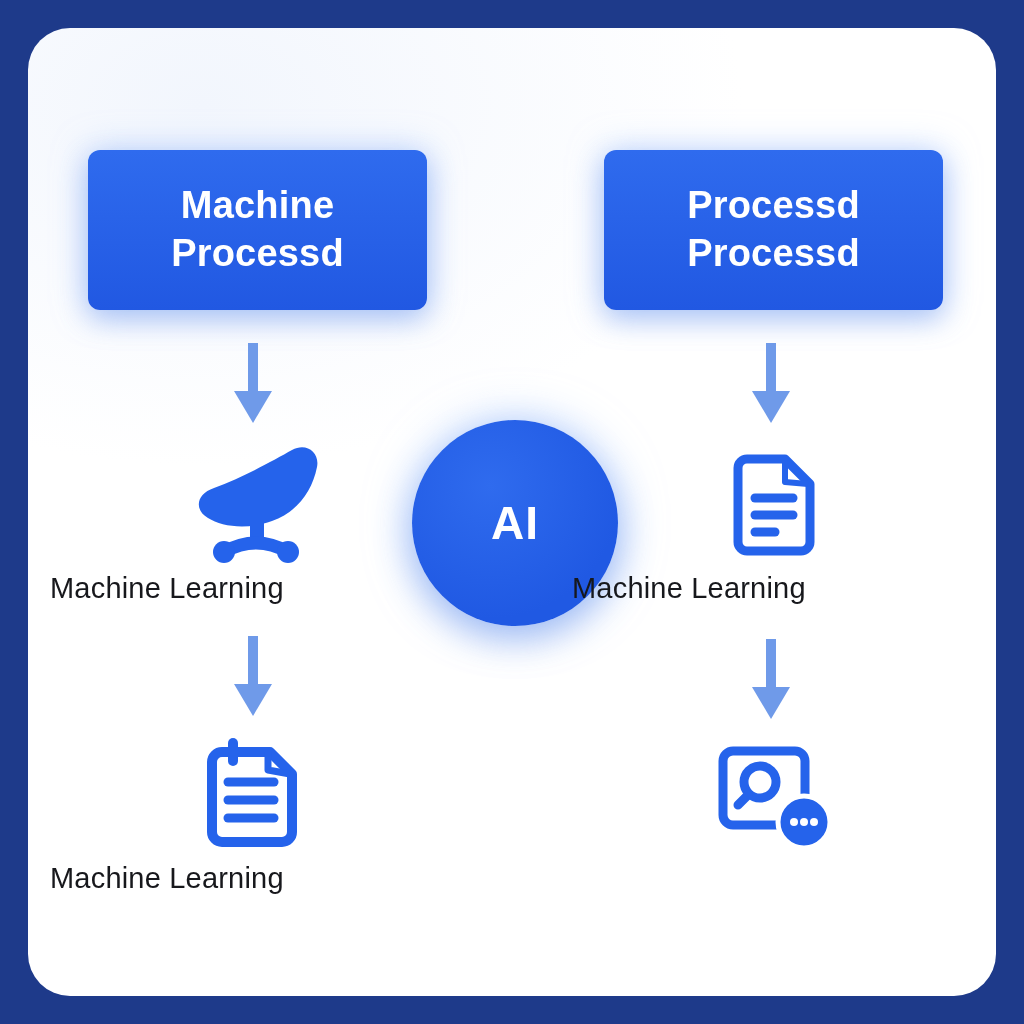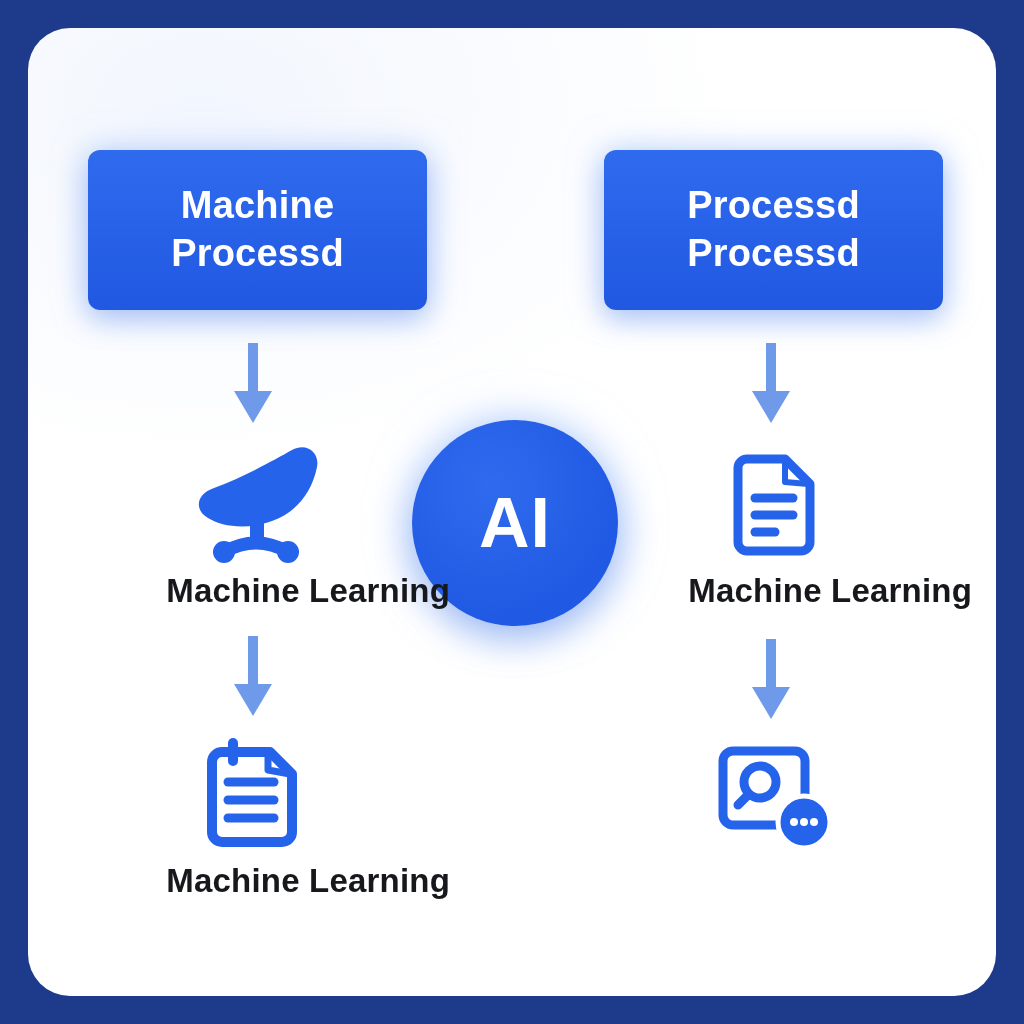--- a/index.html
+++ b/index.html
@@ -57,7 +57,7 @@
     position:absolute;left:384px;top:392px;width:206px;height:206px;border-radius:50%;
     background:radial-gradient(circle at 38% 32%, #2f6bee 0%, #2059e3 70%);
     display:flex;align-items:center;justify-content:center;
-    color:#ffffff;font-size:70px;font-weight:700;letter-spacing:1px;
+    color:#ffffff;font-size:46px;font-weight:700;letter-spacing:1px;
     box-shadow:0 14px 36px rgba(90,135,230,.45), 0 0 46px rgba(150,190,255,.6);
   }
 </style>

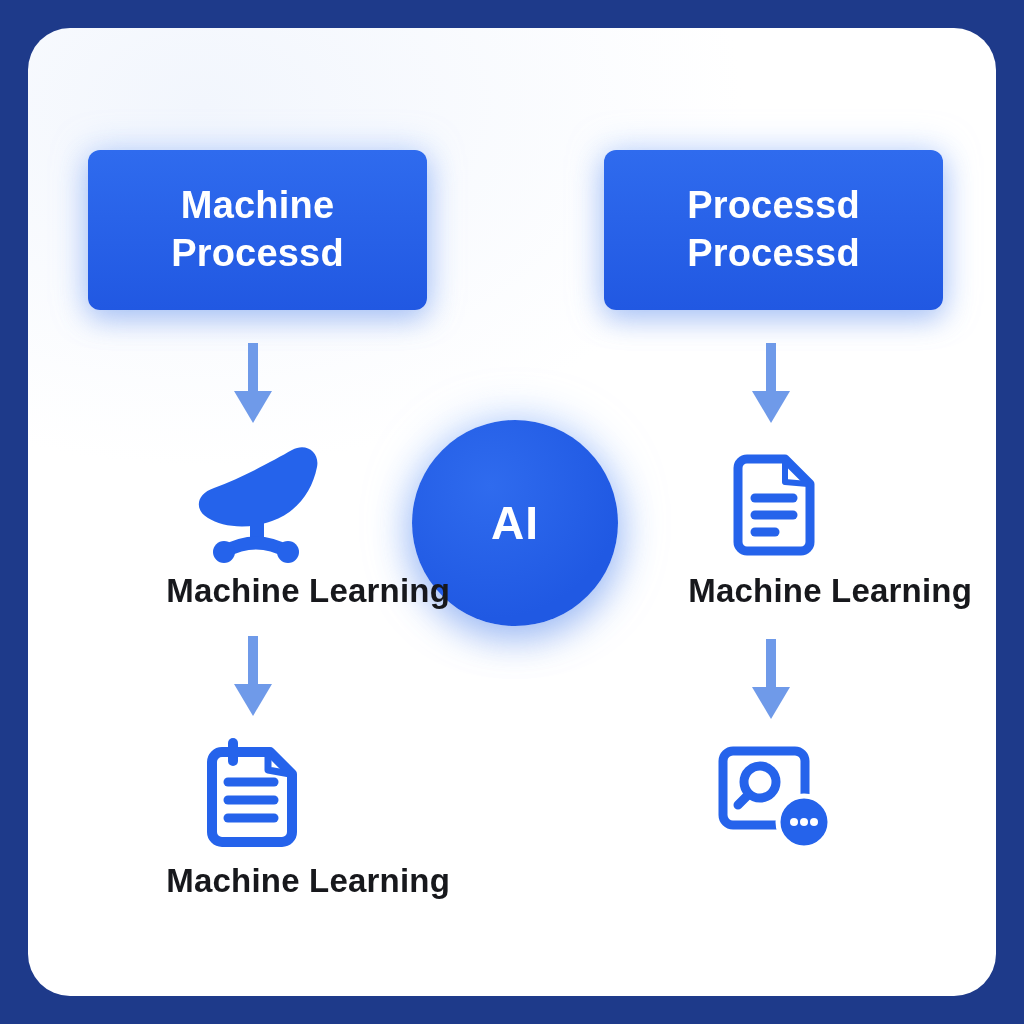--- a/index.html
+++ b/index.html
@@ -46,8 +46,8 @@
   .docu{left:705px;top:426px;width:82px;height:102px;}
   .searchsq{left:688px;top:716px;width:116px;height:106px;}
   .label{
-    position:absolute;width:400px;text-align:right;
-    color:var(--label-color);font-size:33px;font-weight:700;letter-spacing:.2px;
+    position:absolute;width:400px;text-align:left;
+    color:var(--label-color);font-size:29px;font-weight:400;letter-spacing:.2px;
   }
   .lbl-l1{left:22px;top:544px;}
   .lbl-l2{left:22px;top:834px;}

